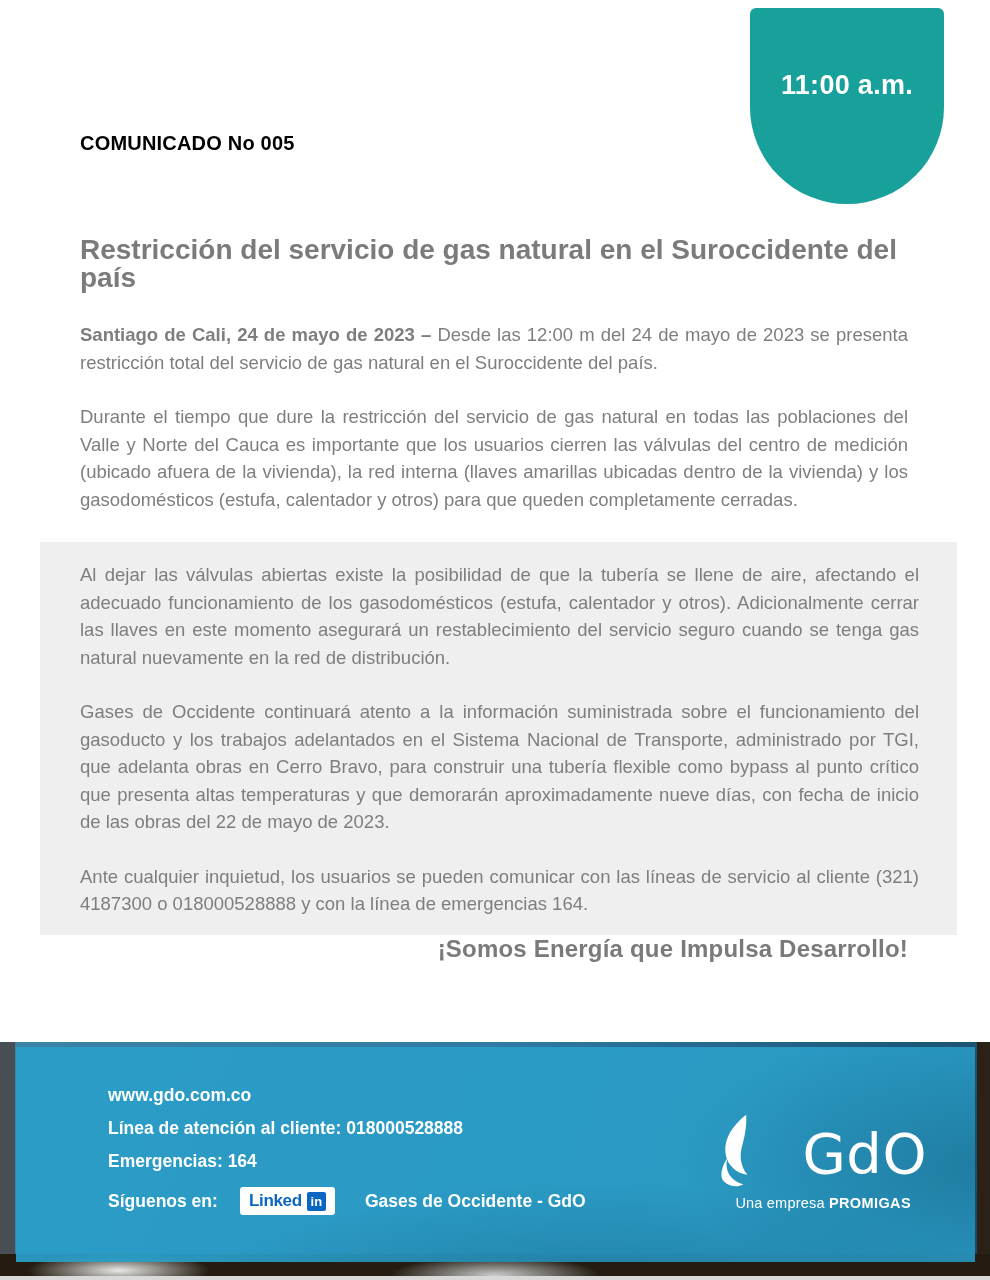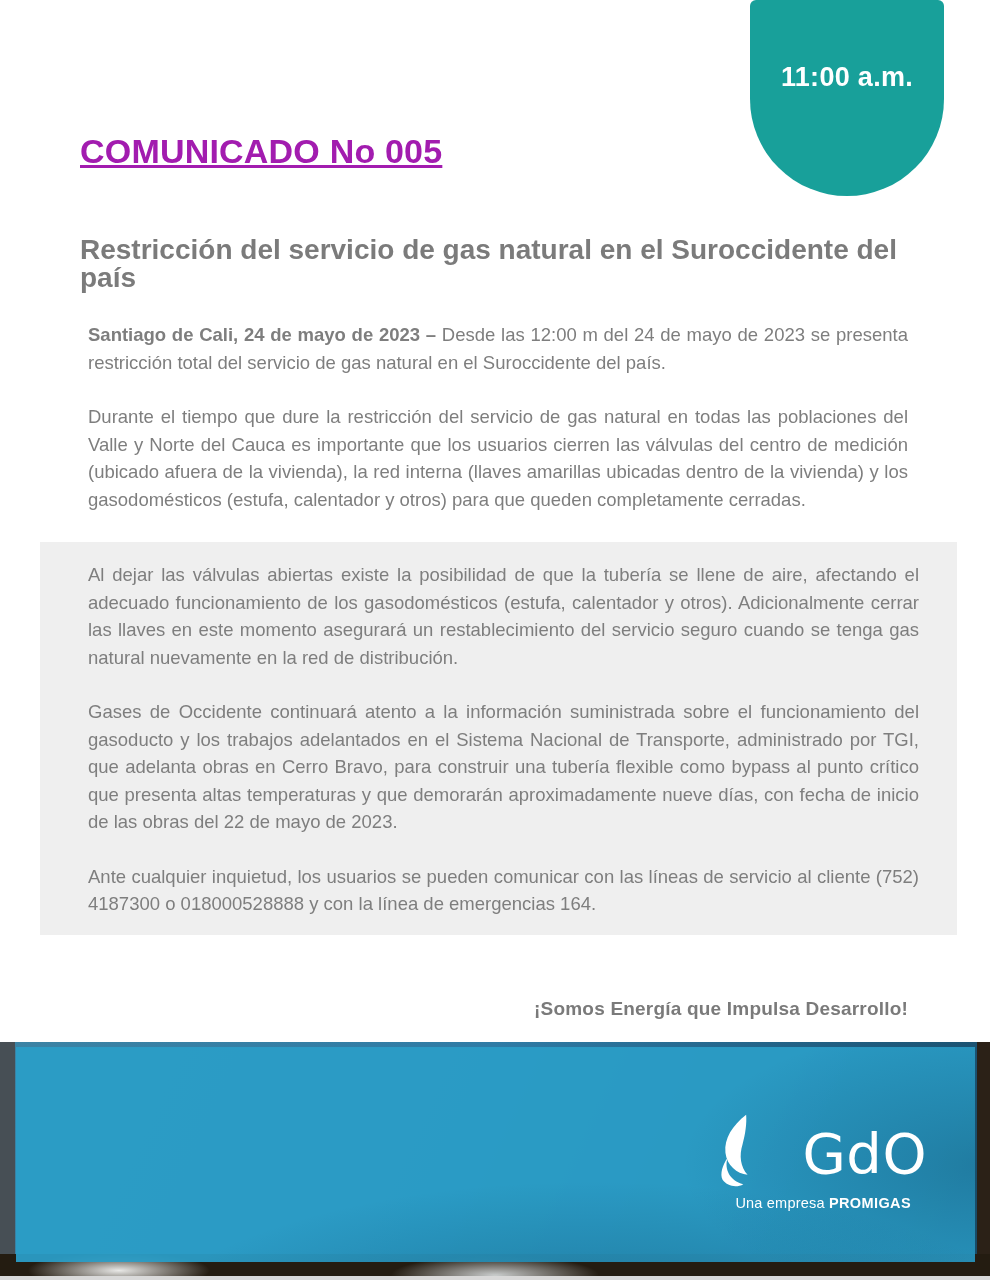--- a/index.html
+++ b/index.html
@@ -12,7 +12,7 @@
 
   
   .time-badge {
-    position:absolute; left:750px; top:0; width:194px; height:196px;
+    position:absolute; left:750px; top:8px; width:194px; height:196px;
     background:#18A09A; border-radius:6px 6px 97px 97px; text-align:center;
   }
   .time-badge span {

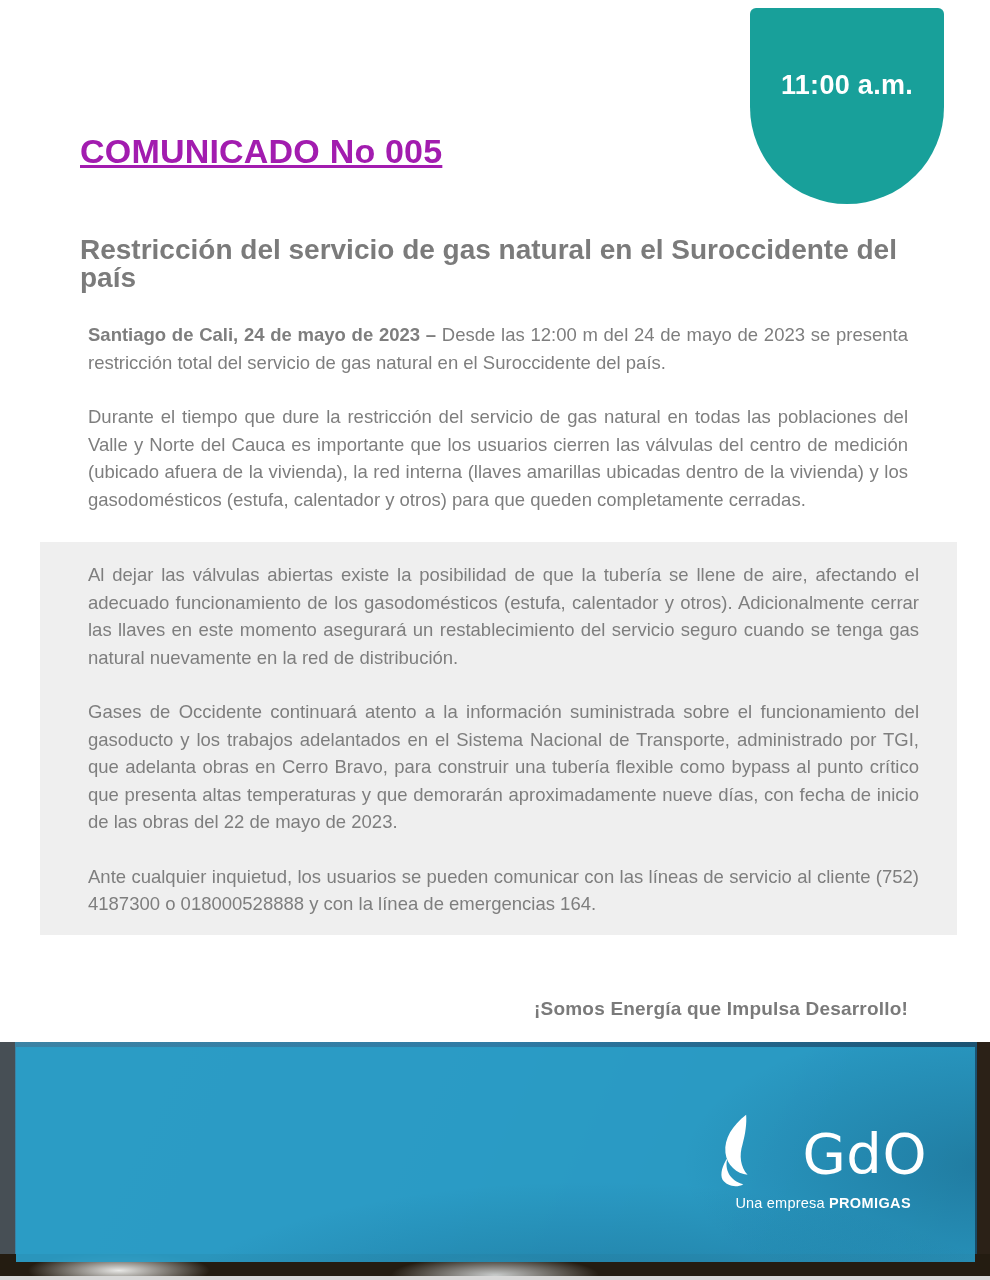--- a/index.html
+++ b/index.html
@@ -23,7 +23,7 @@
   
   .comunicado-title {
     position:absolute; left:80px; top:132px;
-    color:#a21caf; font-size:34px; font-weight:bold; letter-spacing:0.2px;text-decoration:underline;
+    color:#000000; font-size:20px; font-weight:bold; letter-spacing:0.2px;
   }
 
   

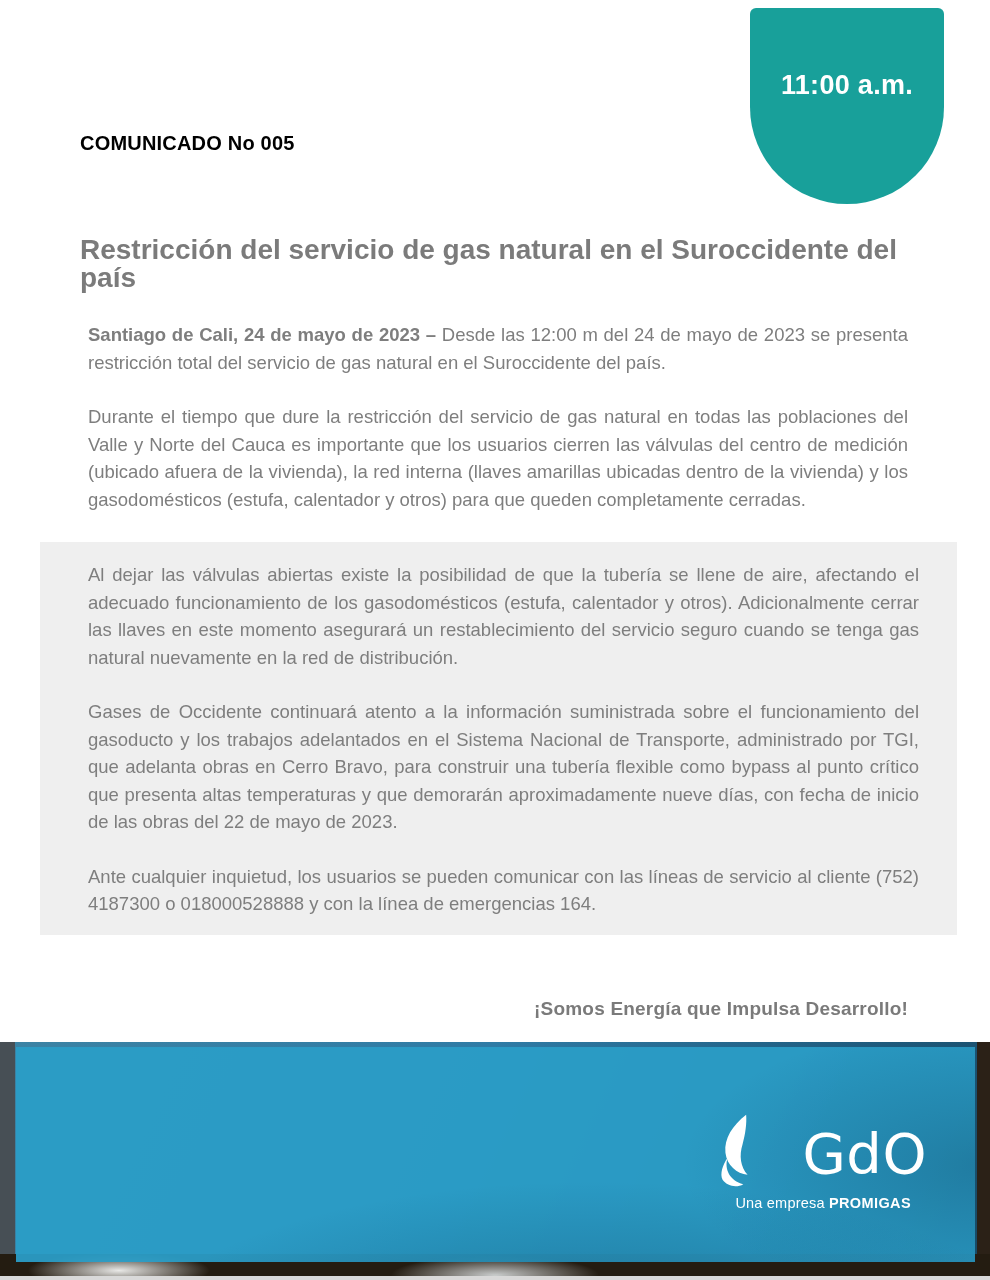--- a/index.html
+++ b/index.html
@@ -34,7 +34,7 @@
   .doc-heading {
     font-size:28px; font-weight:bold; color:#7B7B7B; text-align:left;
   }
-  .body-p { margin-top:27px;margin-left:8px; }
+  .body-p { margin-top:27px; }
   .p-first { margin-top:30px; }
   .bold-lead { font-weight:bold; }
 

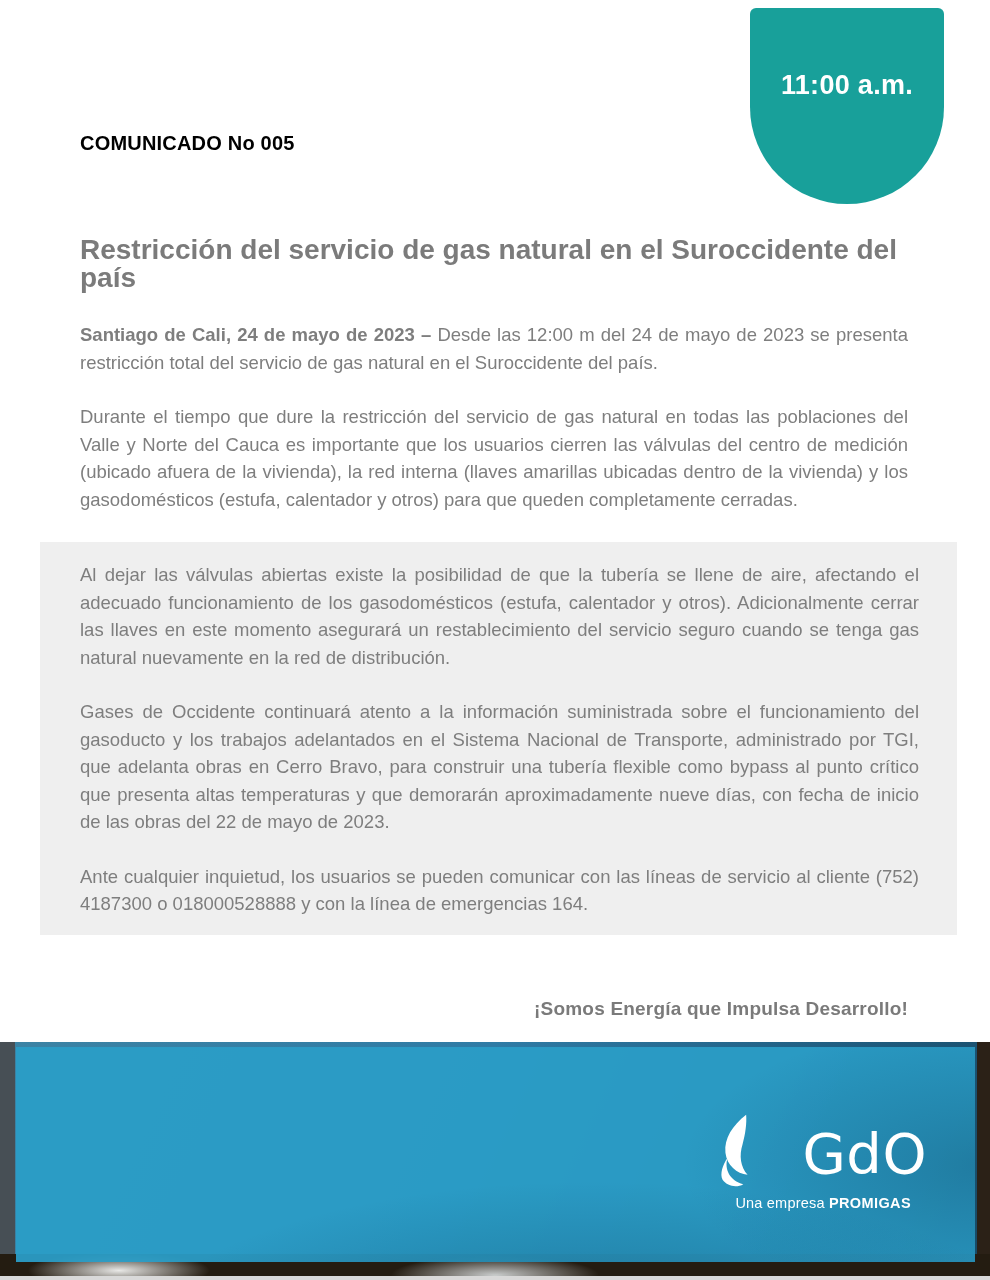--- a/index.html
+++ b/index.html
@@ -122,7 +122,7 @@
     <div class="highlight-box">
       <p class="body-p">Al dejar las válvulas abiertas existe la posibilidad de que la tubería se llene de aire, afectando el adecuado funcionamiento de los gasodomésticos (estufa, calentador y otros). Adicionalmente cerrar las llaves en este momento asegurará un restablecimiento del servicio seguro cuando se tenga gas natural nuevamente en la red de distribución.</p>
       <p class="body-p">Gases de Occidente continuará atento a la información suministrada sobre el funcionamiento del gasoducto y los trabajos adelantados en el Sistema Nacional de Transporte, administrado por TGI, que adelanta obras en Cerro Bravo, para construir una tubería flexible como bypass al punto crítico que presenta altas temperaturas y que demorarán aproximadamente nueve días, con fecha de inicio de las obras del 22 de mayo de 2023.</p>
-      <p class="body-p">Ante cualquier inquietud, los usuarios se pueden comunicar con las líneas de servicio al cliente (752) 4187300 o 018000528888 y con la línea de emergencias 164.</p>
+      <p class="body-p">Ante cualquier inquietud, los usuarios se pueden comunicar con las líneas de servicio al cliente (321) 4187300 o 018000528888 y con la línea de emergencias 164.</p>
     </div>
 
     <p class="tagline">¡Somos Energía que Impulsa Desarrollo!</p>

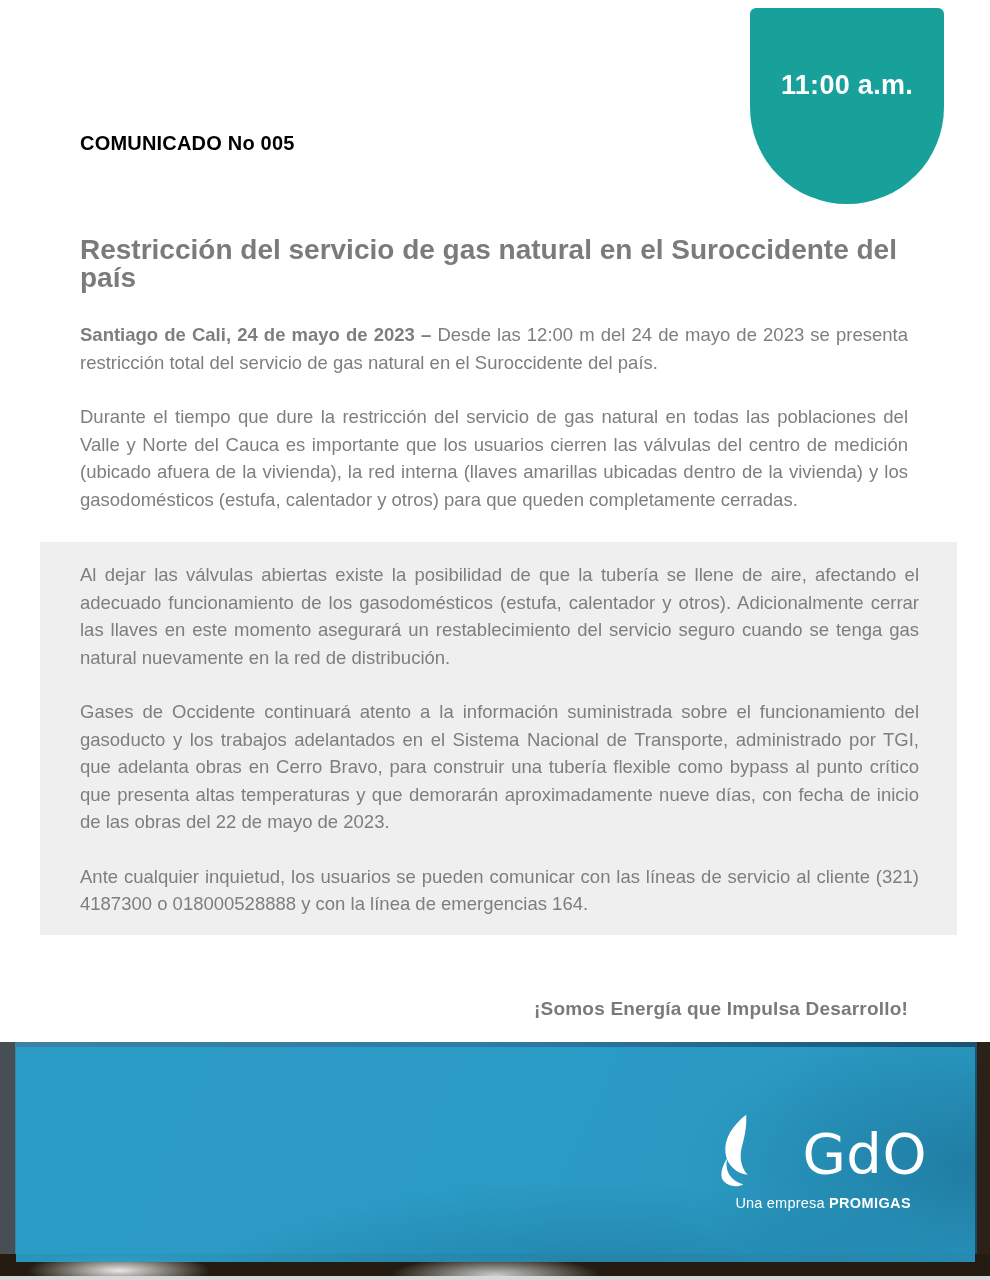--- a/index.html
+++ b/index.html
@@ -46,8 +46,8 @@
   .highlight-box .body-p:first-child { margin-top:0; }
 
   .tagline {
-    margin-top:60px; text-align:right;
-    font-size:19px; font-weight:bold; color:#7A7A7A; letter-spacing:0.2px;
+    text-align:right;
+    font-size:24px; font-weight:bold; color:#7A7A7A; letter-spacing:0.2px;
   }
 
   

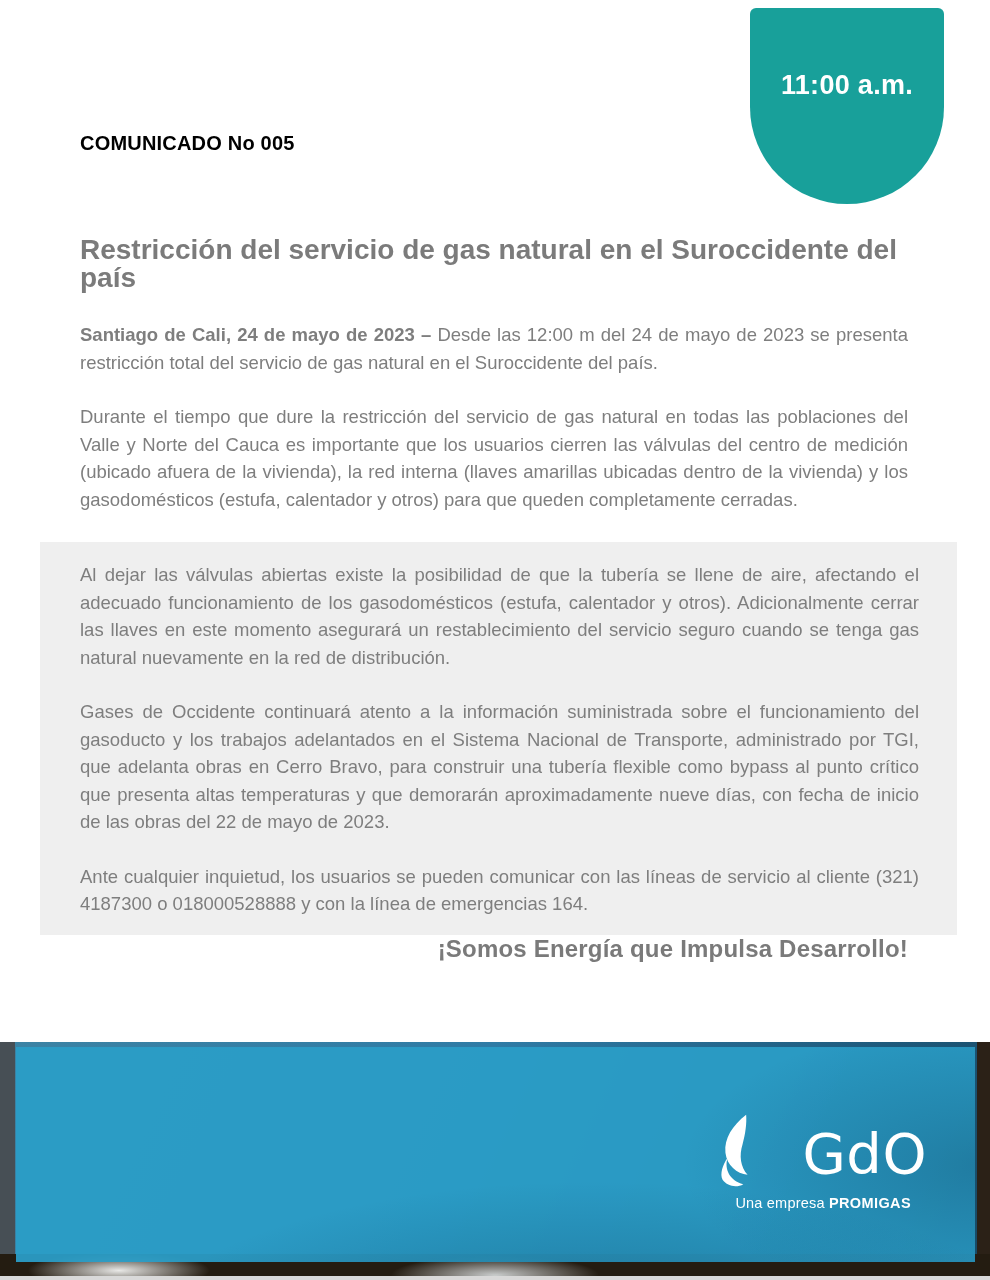--- a/index.html
+++ b/index.html
@@ -131,6 +131,19 @@
   <div class="footer">
     <div class="footer-overlay">
 
+      <div class="footer-info">
+        <div class="footer-line">www.gdo.com.co</div>
+        <div class="footer-line">Línea de atención al cliente: 018000528888</div>
+        <div class="footer-line">Emergencias: 164</div>
+        <div class="follow-row">
+          <span>Síguenos en:</span>
+          <span class="li-badge">
+            <span class="li-word">Linked</span>
+            <span class="li-square">in</span>
+          </span>
+          <span class="li-account">Gases de Occidente - GdO</span>
+        </div>
+      </div>
 
       <div class="gdo-logo">
         <div class="gdo-row">

